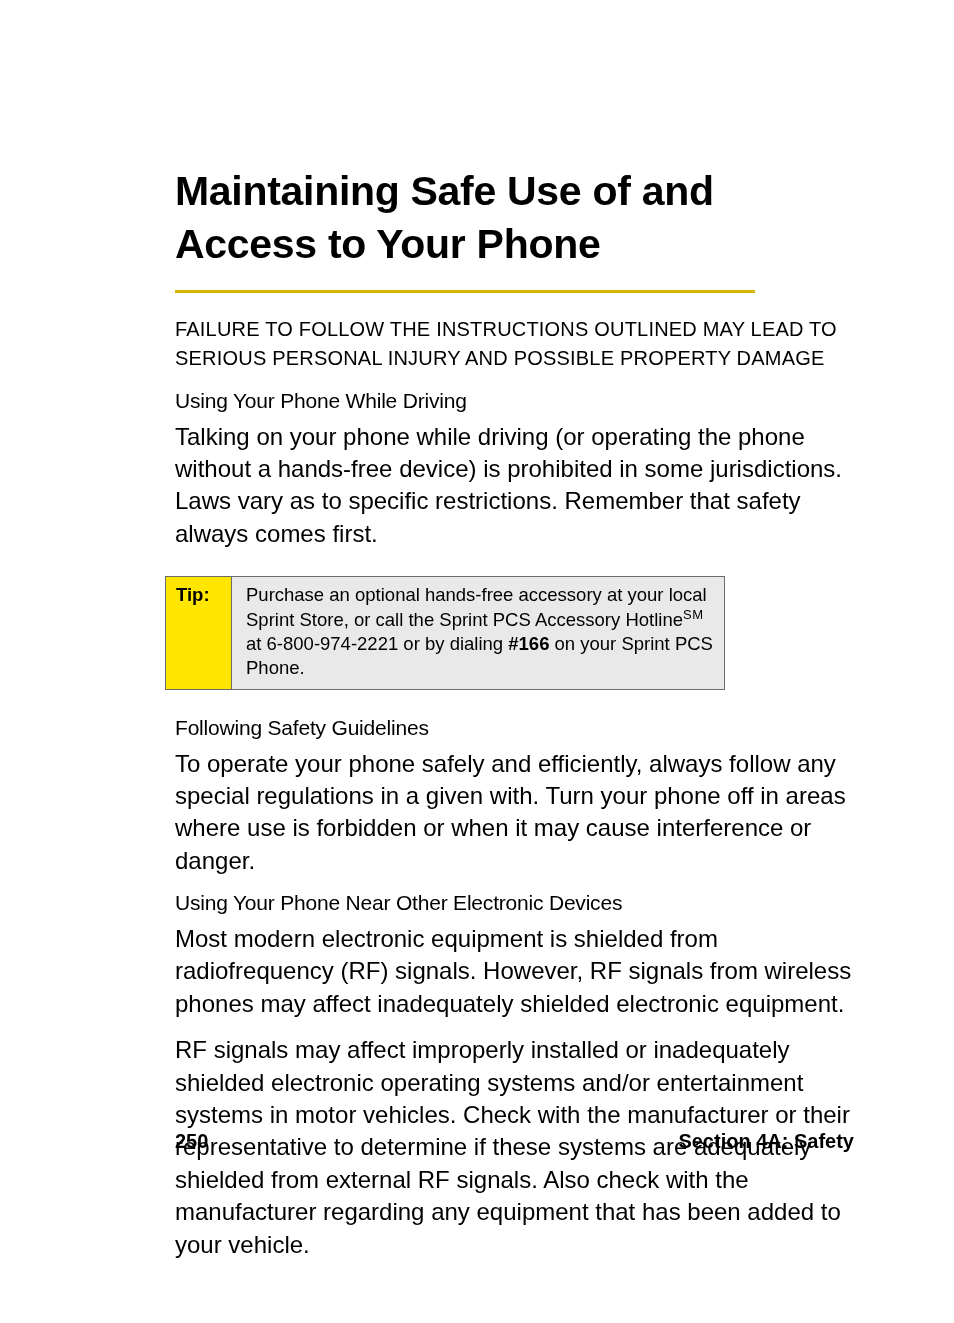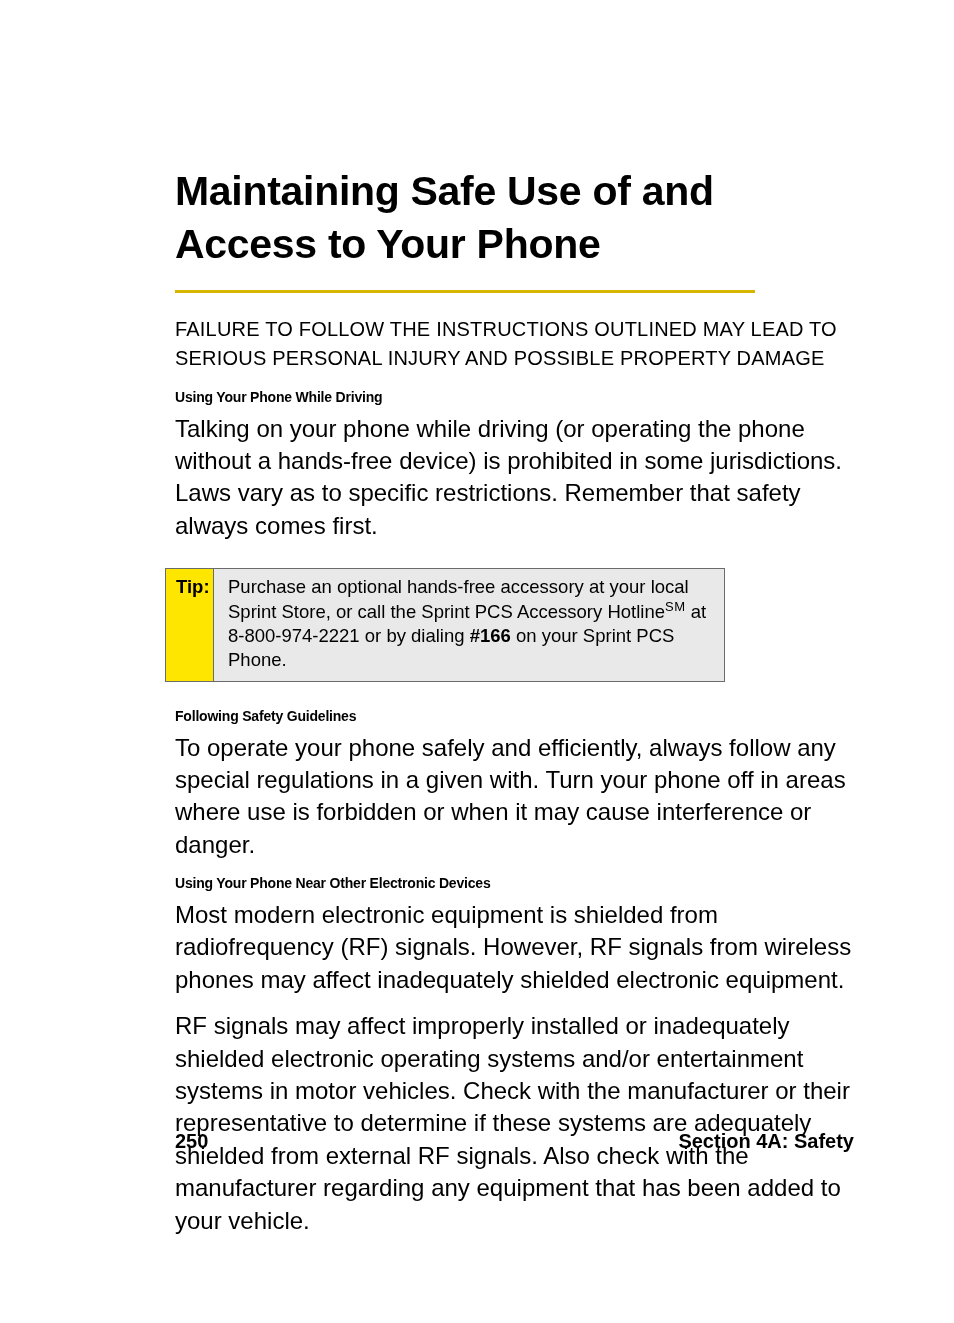--- a/index.html
+++ b/index.html
@@ -34,8 +34,8 @@
     letter-spacing: 0.2px;
   }
   h2 {
-    font-size: 14px;
-    font-weight: 700;
+    font-size: 21px;
+    font-weight: 400;
     margin-top: 6px;
     margin-bottom: 8px;
     letter-spacing: -0.2px;

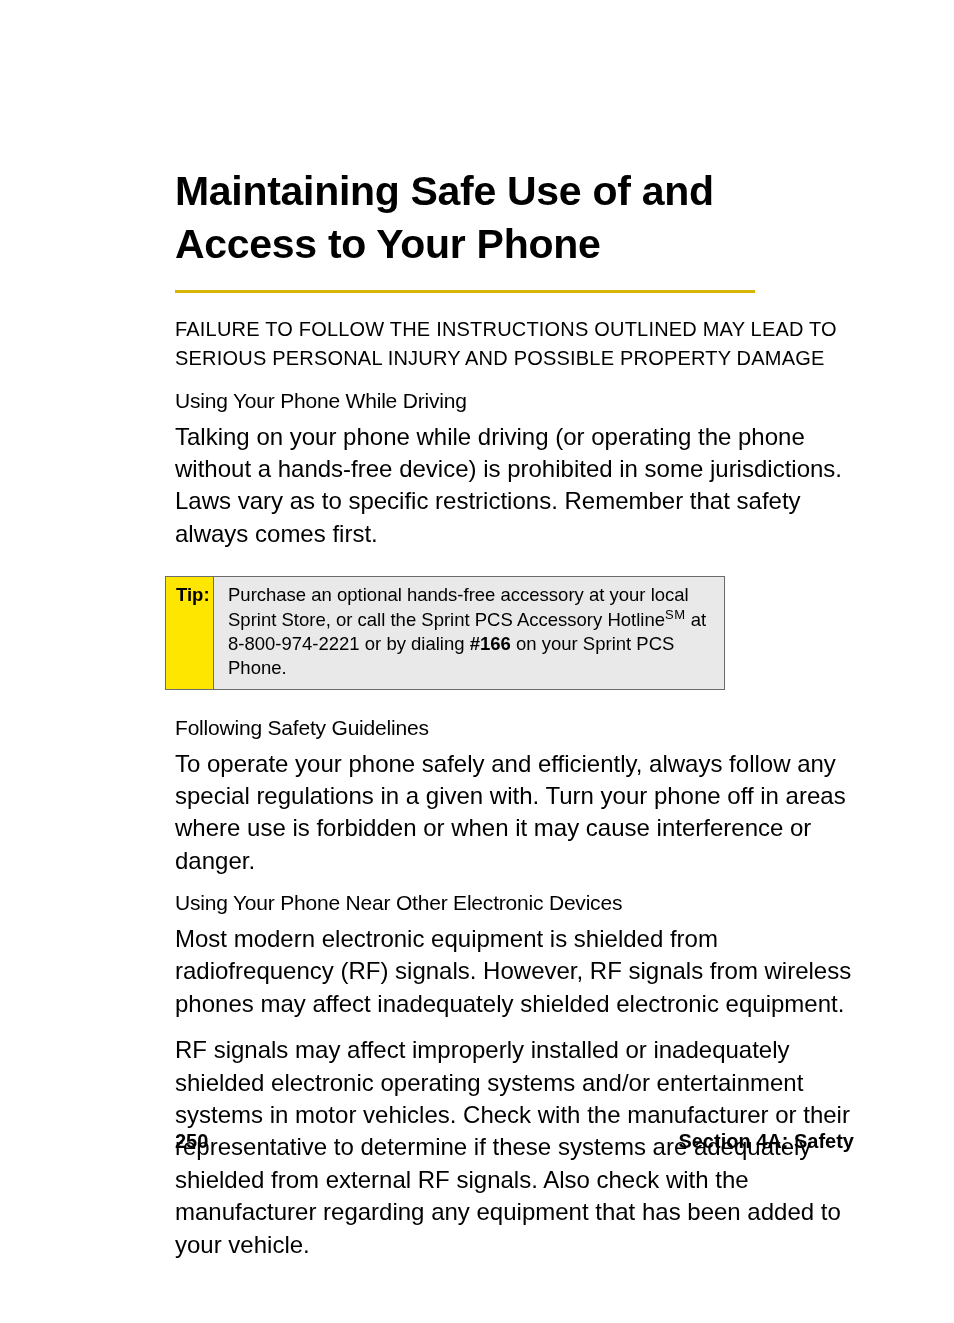--- a/index.html
+++ b/index.html
@@ -57,7 +57,7 @@
     background: #ffe600;
     font-weight: 700;
     padding: 6px 10px 6px 10px;
-    width: 48px;
+    width: 66px;
     border-right: 1px solid #6b6b6b;
   }
   .tip-body {

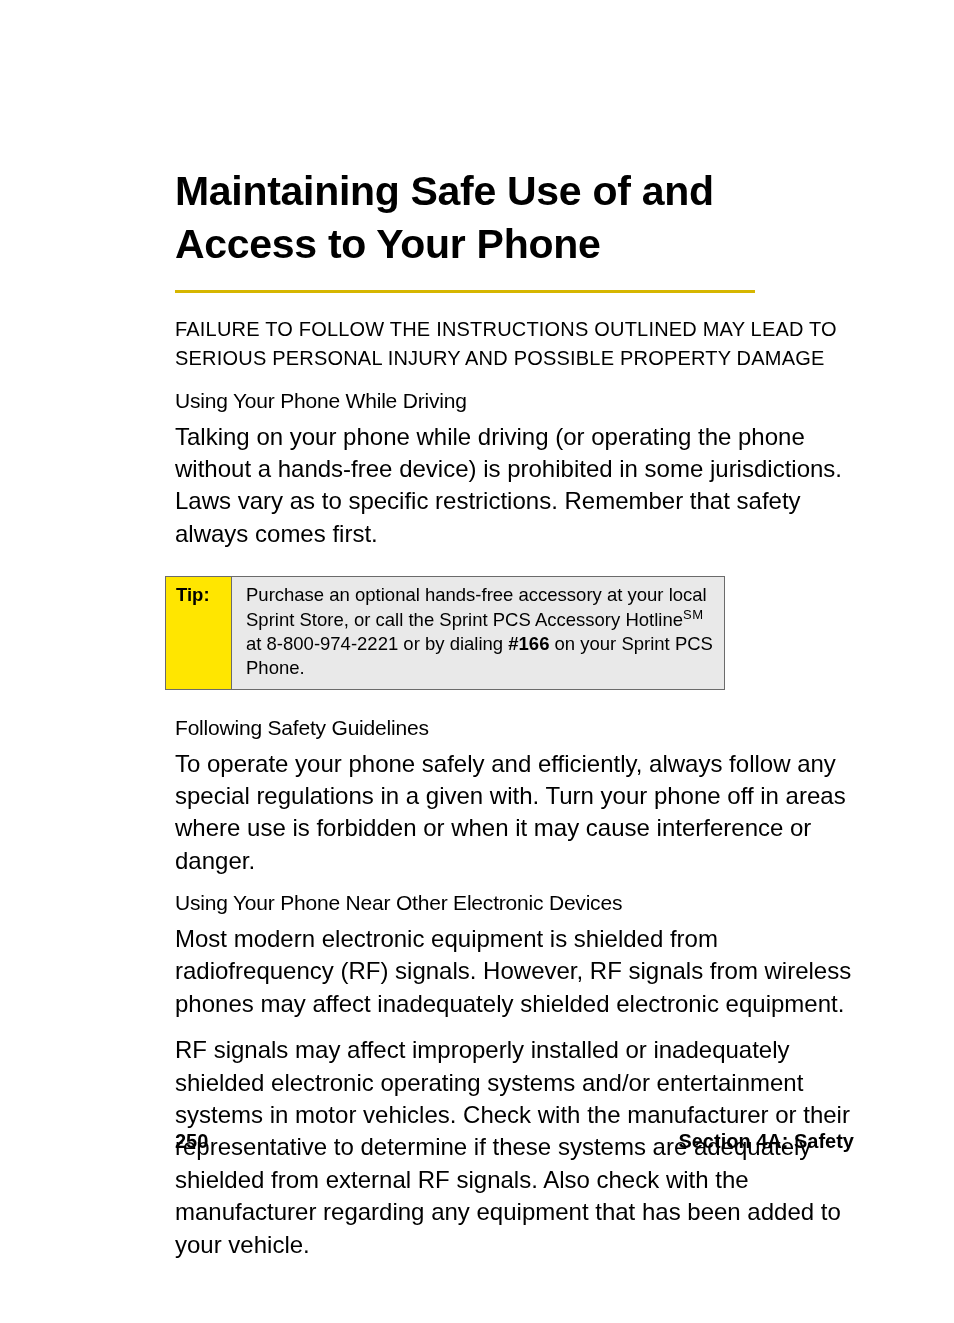--- a/index.html
+++ b/index.html
@@ -99,7 +99,7 @@
   <div class="tip-box">
     <div class="tip-label">Tip:</div>
     <div class="tip-body">
-      <span>Purchase an optional hands-free accessory at your local Sprint Store, or call the Sprint PCS Accessory Hotline</span><span class="sm">SM</span><span> at 8-800-974-2221 or by dialing </span><span class="bold">#166</span><span> on your Sprint PCS Phone.</span>
+      <span>Purchase an optional hands-free accessory at your local Sprint Store, or call the Sprint PCS Accessory Hotline</span><span class="sm">SM</span><span> at 6-800-974-2221 or by dialing </span><span class="bold">#166</span><span> on your Sprint PCS Phone.</span>
     </div>
   </div>
 

